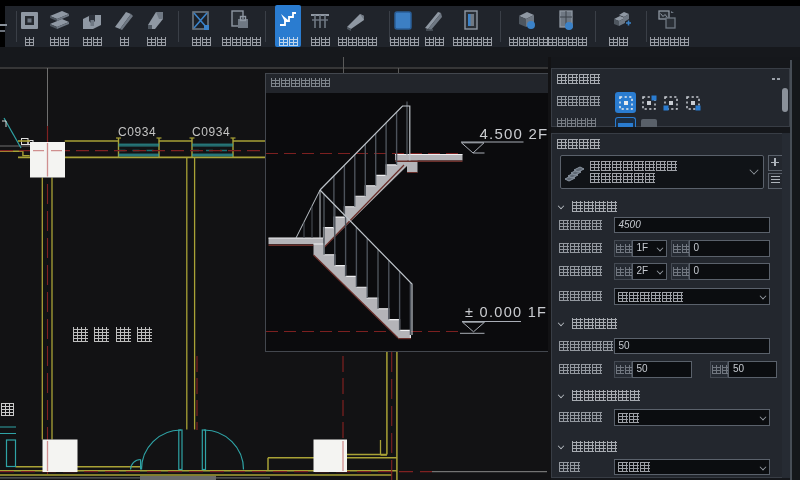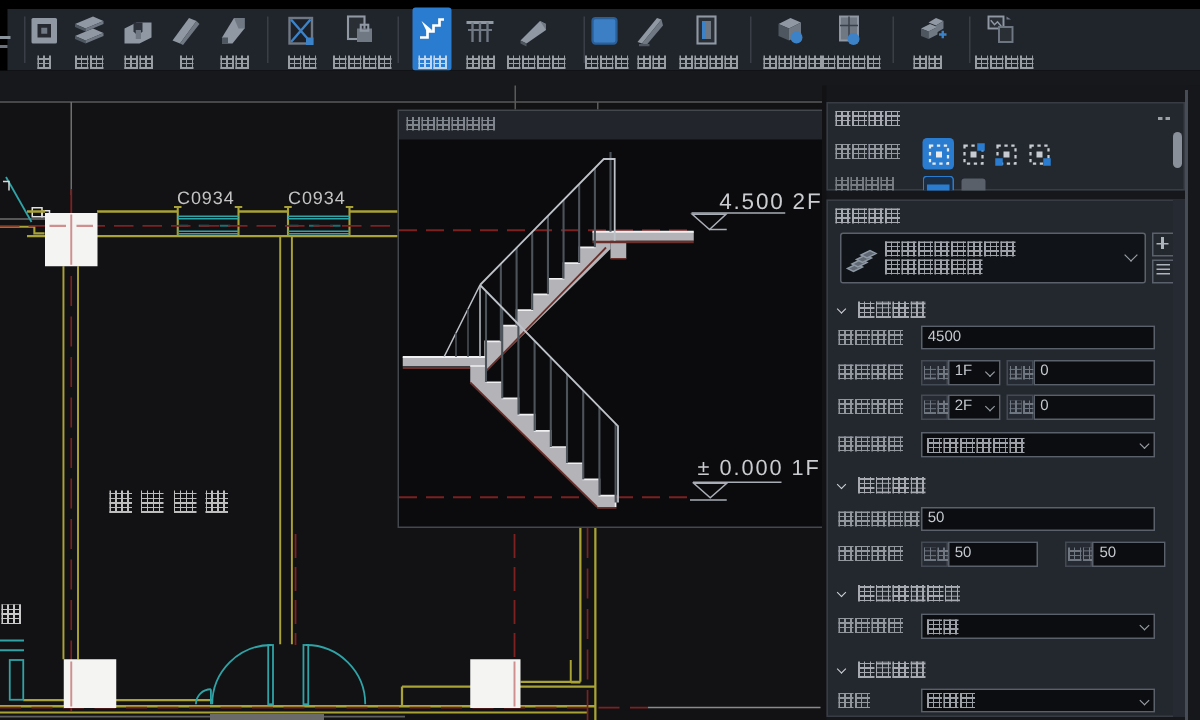--- a/index.html
+++ b/index.html
@@ -382,7 +382,7 @@
 <div class="zc" style="left:570.0px;top:220px;width:10px;height:10px;--c:#b3b8bf;"></div>
 <div class="zc" style="left:581.0px;top:220px;width:10px;height:10px;--c:#b3b8bf;"></div>
 <div class="zc" style="left:592.0px;top:220px;width:10px;height:10px;--c:#b3b8bf;"></div>
-<div class="abs" style="left:613.5px;top:216.5px;width:156.5px;height:16.5px;background:#0b0d10;border:1px solid #5a616b;color:#c6cad0;font-size:10px;line-height:14.5px;padding-left:4px;">4500</div>
+<div class="abs" style="left:613.5px;top:216.5px;width:156.5px;height:16.5px;background:#0b0d10;border:1px solid #5a616b;color:#c6cad0;font-size:10px;line-height:14.5px;padding-left:4px;font-style:italic;">4500</div>
 <div class="zc" style="left:559.0px;top:243px;width:10px;height:10px;--c:#b3b8bf;"></div>
 <div class="zc" style="left:570.0px;top:243px;width:10px;height:10px;--c:#b3b8bf;"></div>
 <div class="zc" style="left:581.0px;top:243px;width:10px;height:10px;--c:#b3b8bf;"></div>

